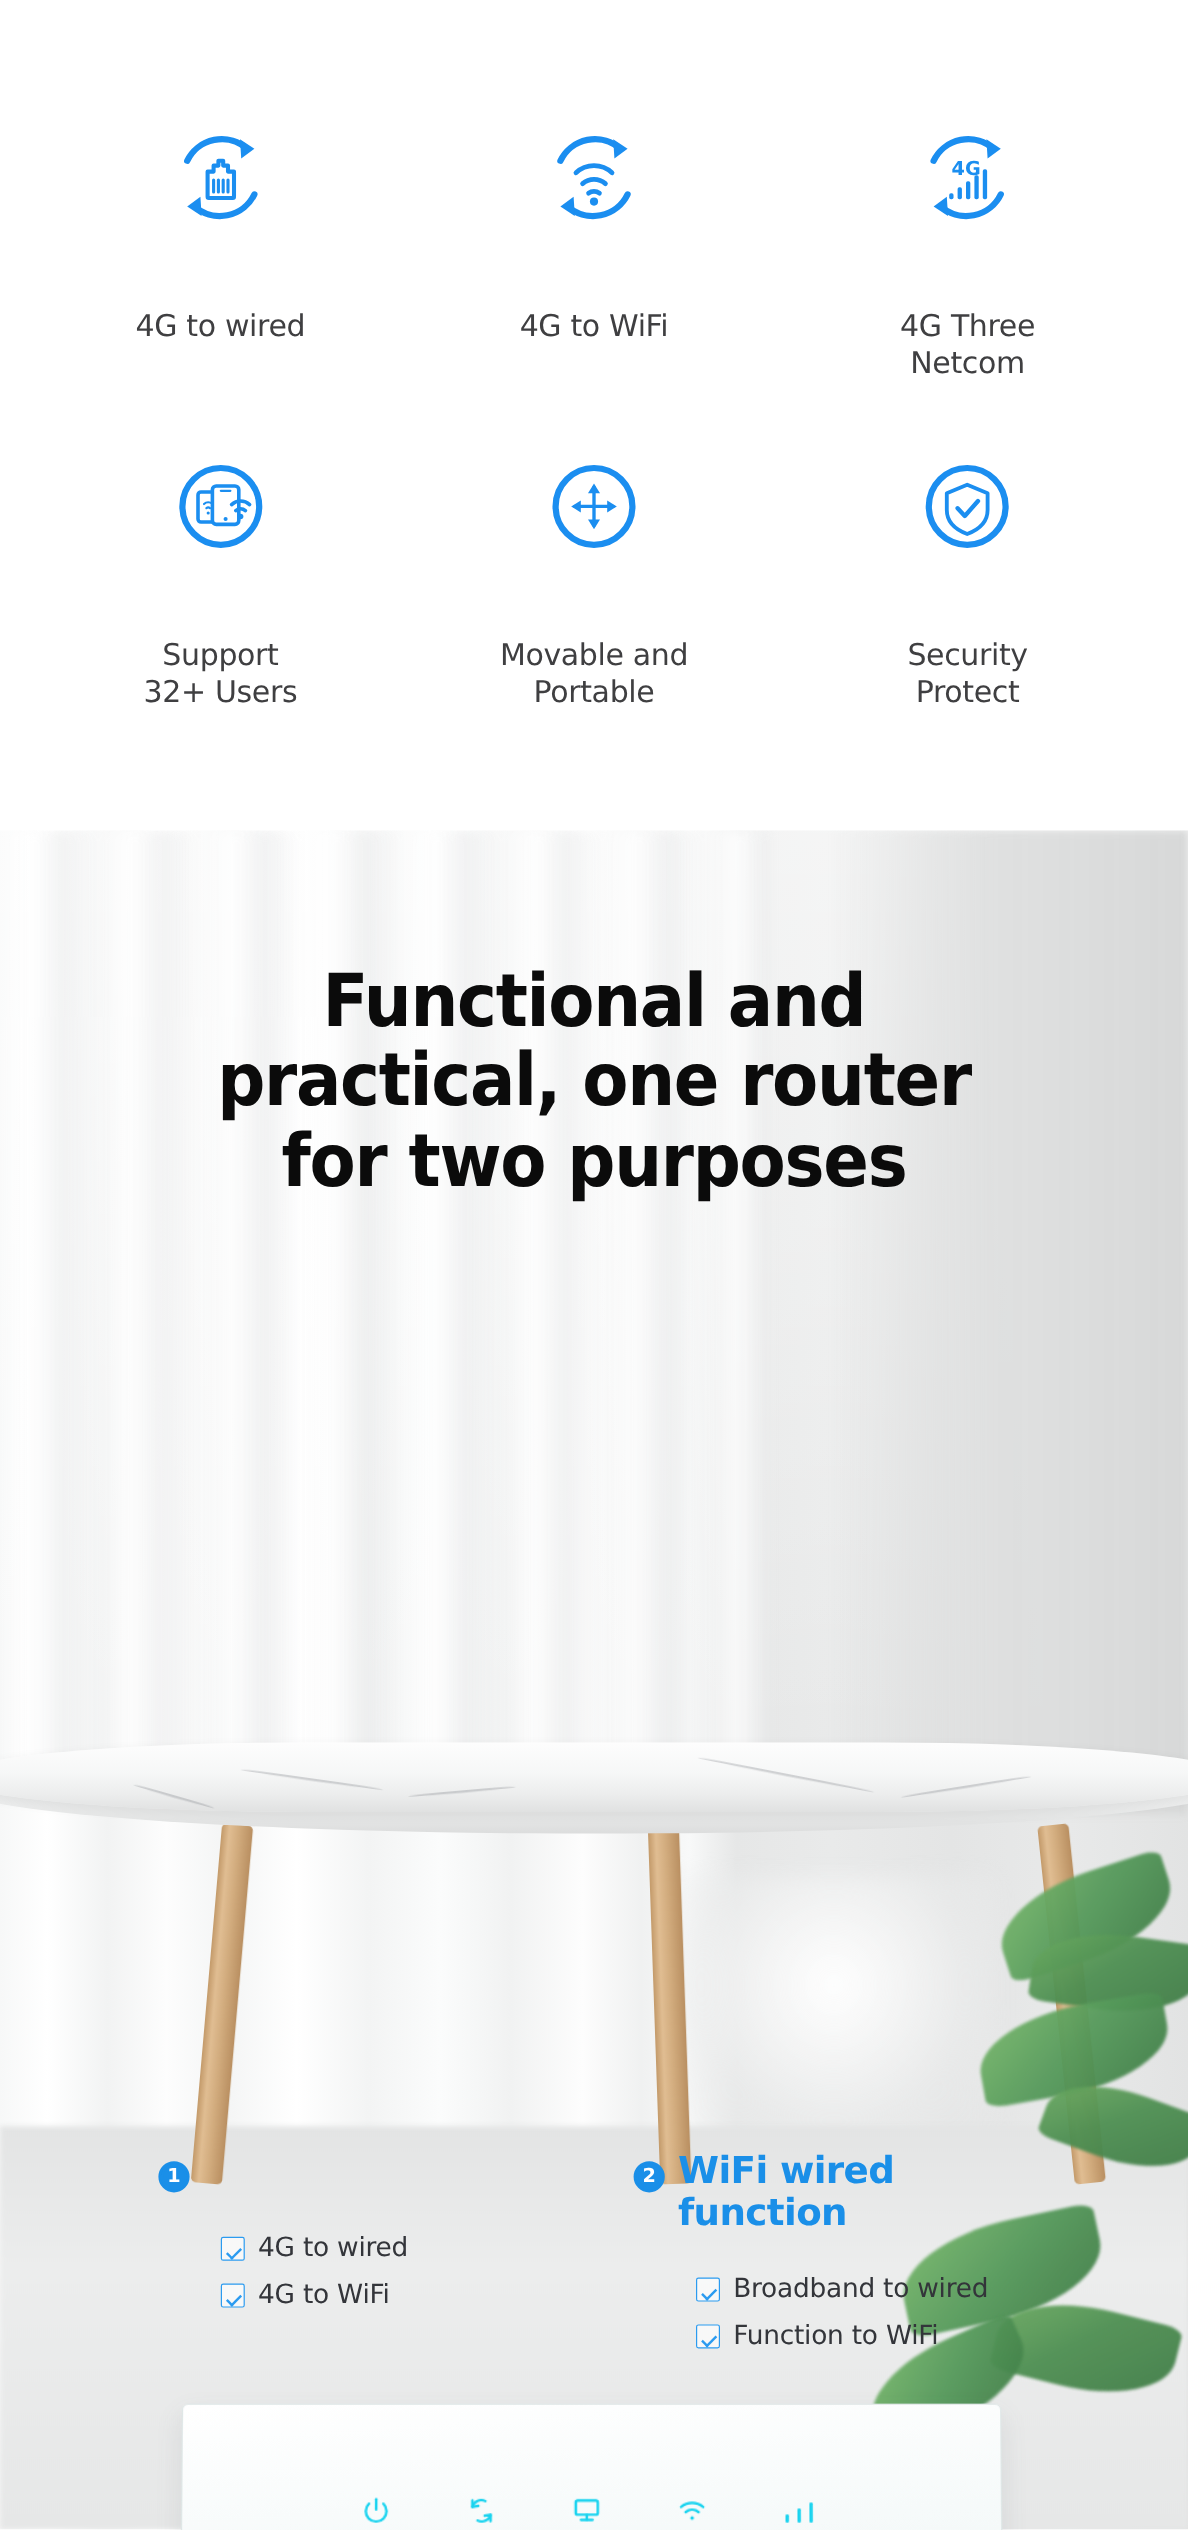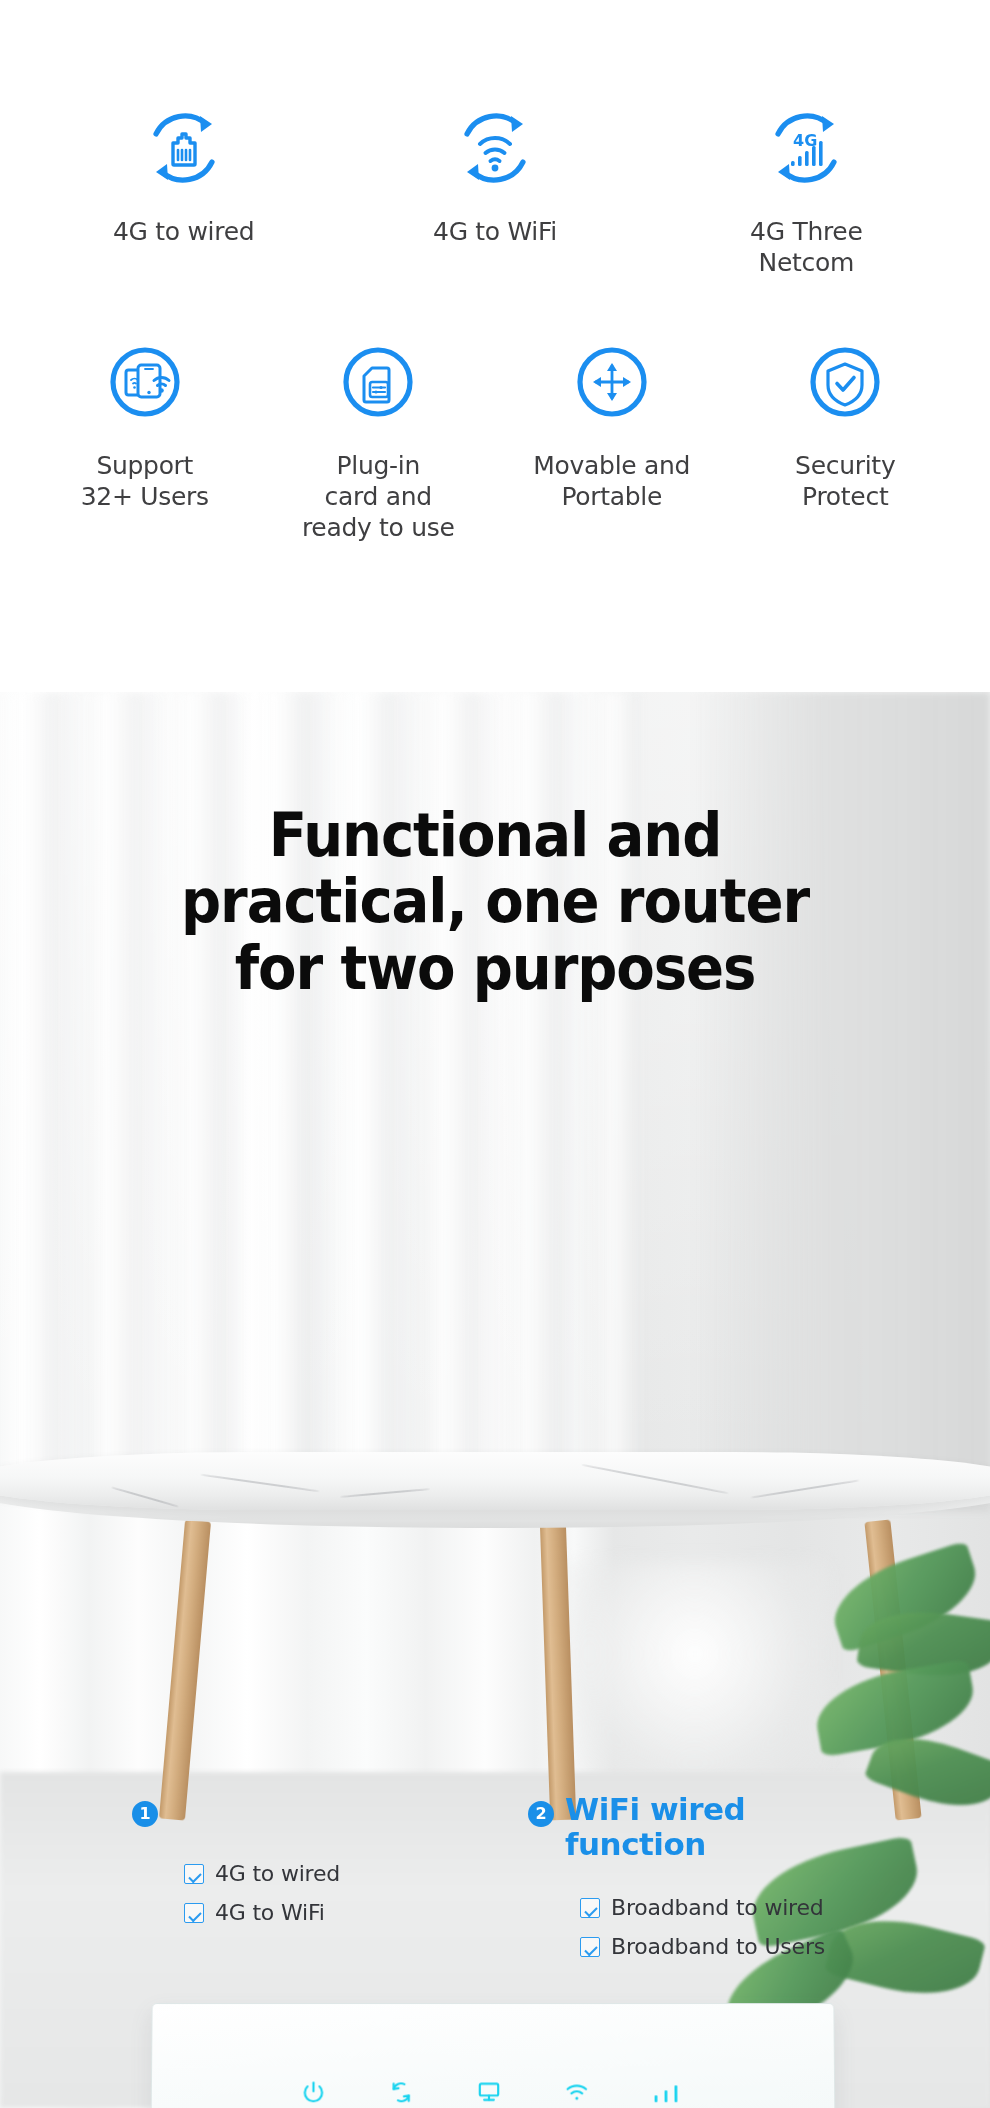--- a/index.html
+++ b/index.html
@@ -29,6 +29,7 @@
     display:flex;
     flex-direction:column;
     align-items:center;
+    gap:40px;
   }
   .feat-icon {
     width:104px; height:104px;

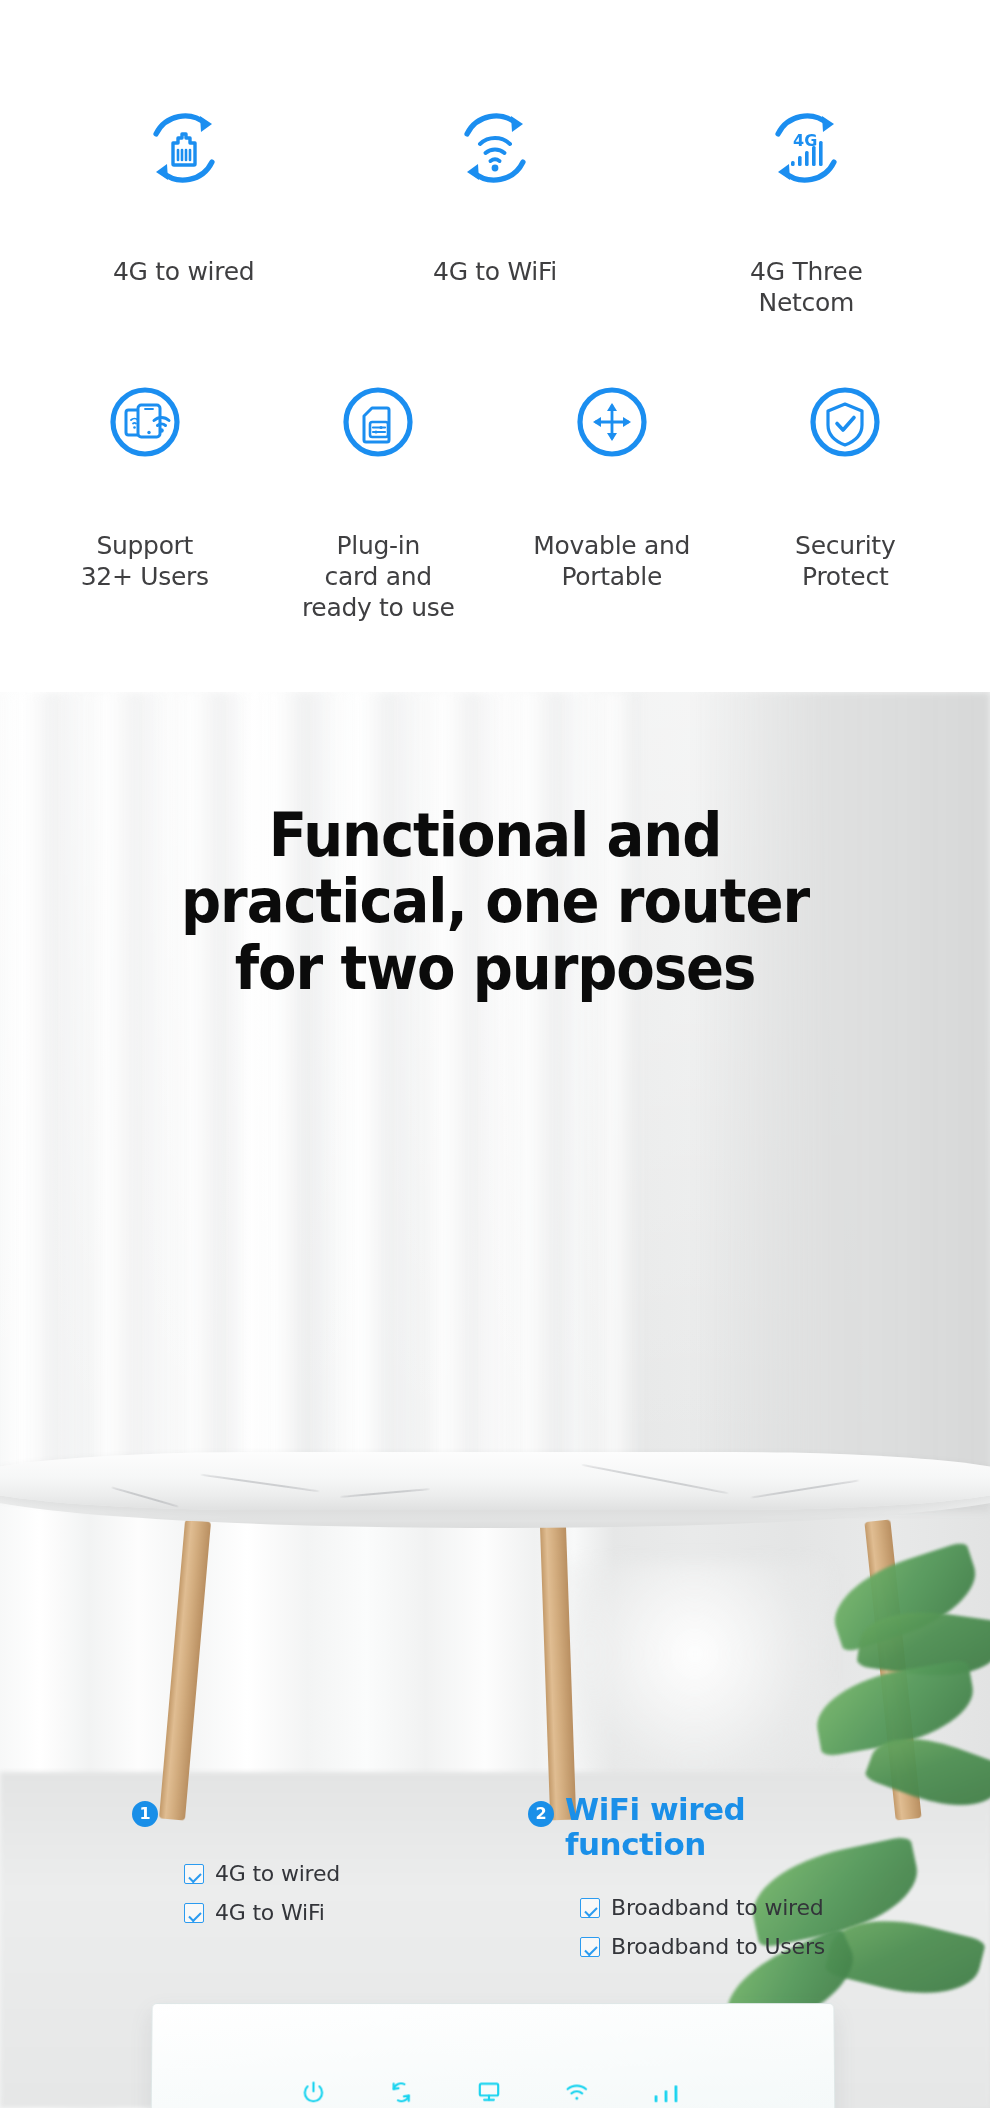--- a/index.html
+++ b/index.html
@@ -334,20 +334,6 @@
       <div class="feat-label">Support<br>32+ Users</div>
     </div>
 
-    <div class="feat-cell narrow">
-      <div class="feat-icon">
-        <svg width="104" height="104" viewBox="0 0 104 104">
-          <circle cx="52" cy="52" r="32" fill="none" stroke="#1b8ef0" stroke-width="5.2"></circle>
-          <path d="M41 72 h-1 a2 2 0 0 1 -2 -2 v-24 l8 -8 h15 a2 2 0 0 1 2 2 v30 a2 2 0 0 1 -2 2 z" fill="none" stroke="#1b8ef0" stroke-width="3" stroke-linejoin="round"></path>
-          <rect x="44" y="52" width="18" height="15" rx="2.2" fill="none" stroke="#1b8ef0" stroke-width="2.6"></rect>
-          <line x1="47" y1="57.5" x2="59" y2="57.5" stroke="#1b8ef0" stroke-width="2.2" stroke-linecap="round"></line>
-          <line x1="47" y1="62" x2="59" y2="62" stroke="#1b8ef0" stroke-width="2.2" stroke-linecap="round"></line>
-          <circle cx="55" cy="57.5" r="1.6" fill="#1b8ef0"></circle>
-          <circle cx="50" cy="62" r="1.6" fill="#1b8ef0"></circle>
-        </svg>
-      </div>
-      <div class="feat-label">Plug-in<br>card and<br>ready to use</div>
-    </div>
 
     <div class="feat-cell">
       <div class="feat-icon">

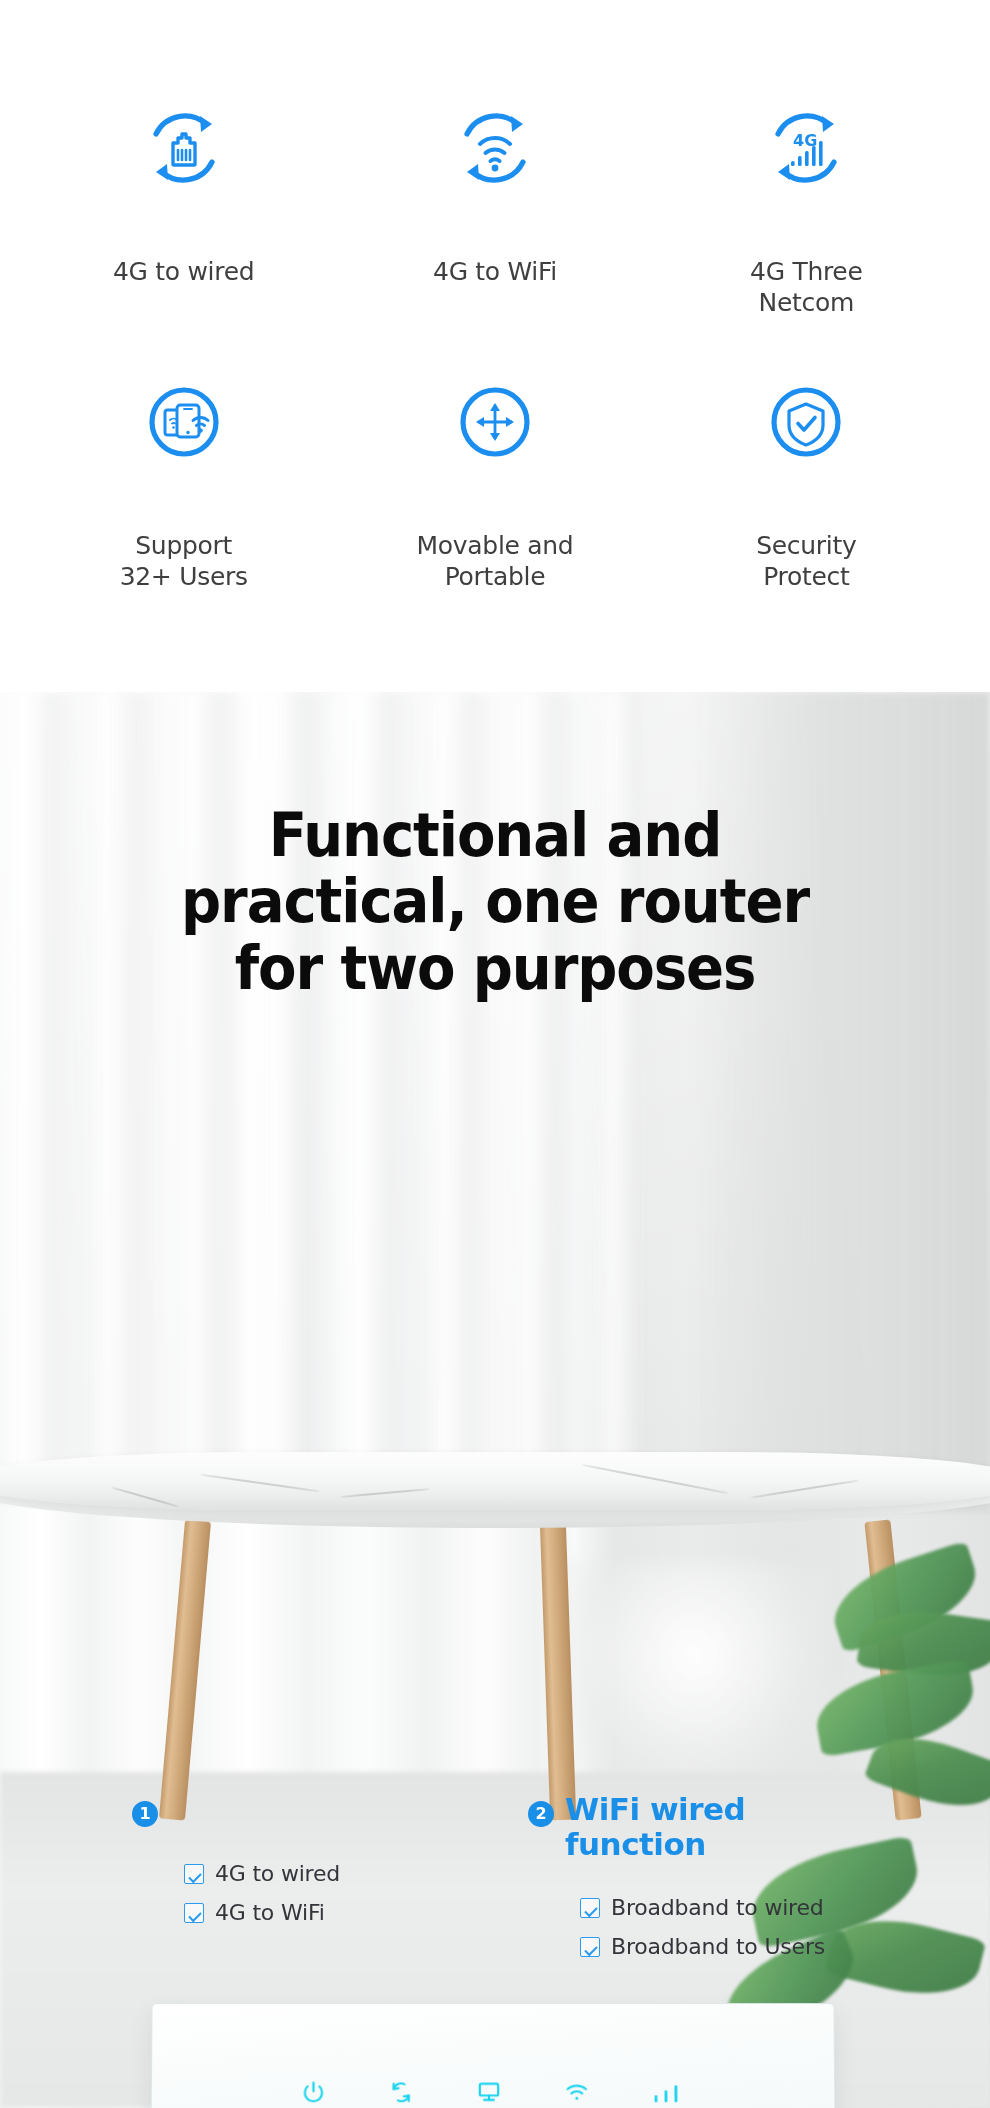--- a/index.html
+++ b/index.html
@@ -440,7 +440,7 @@
         </div>
         <div class="check-row">
           <span class="cbox"></span>
-          <span class="check-label">Broadband to Users</span>
+          <span class="check-label">Function to WiFi</span>
         </div>
       </div>
     </div>

